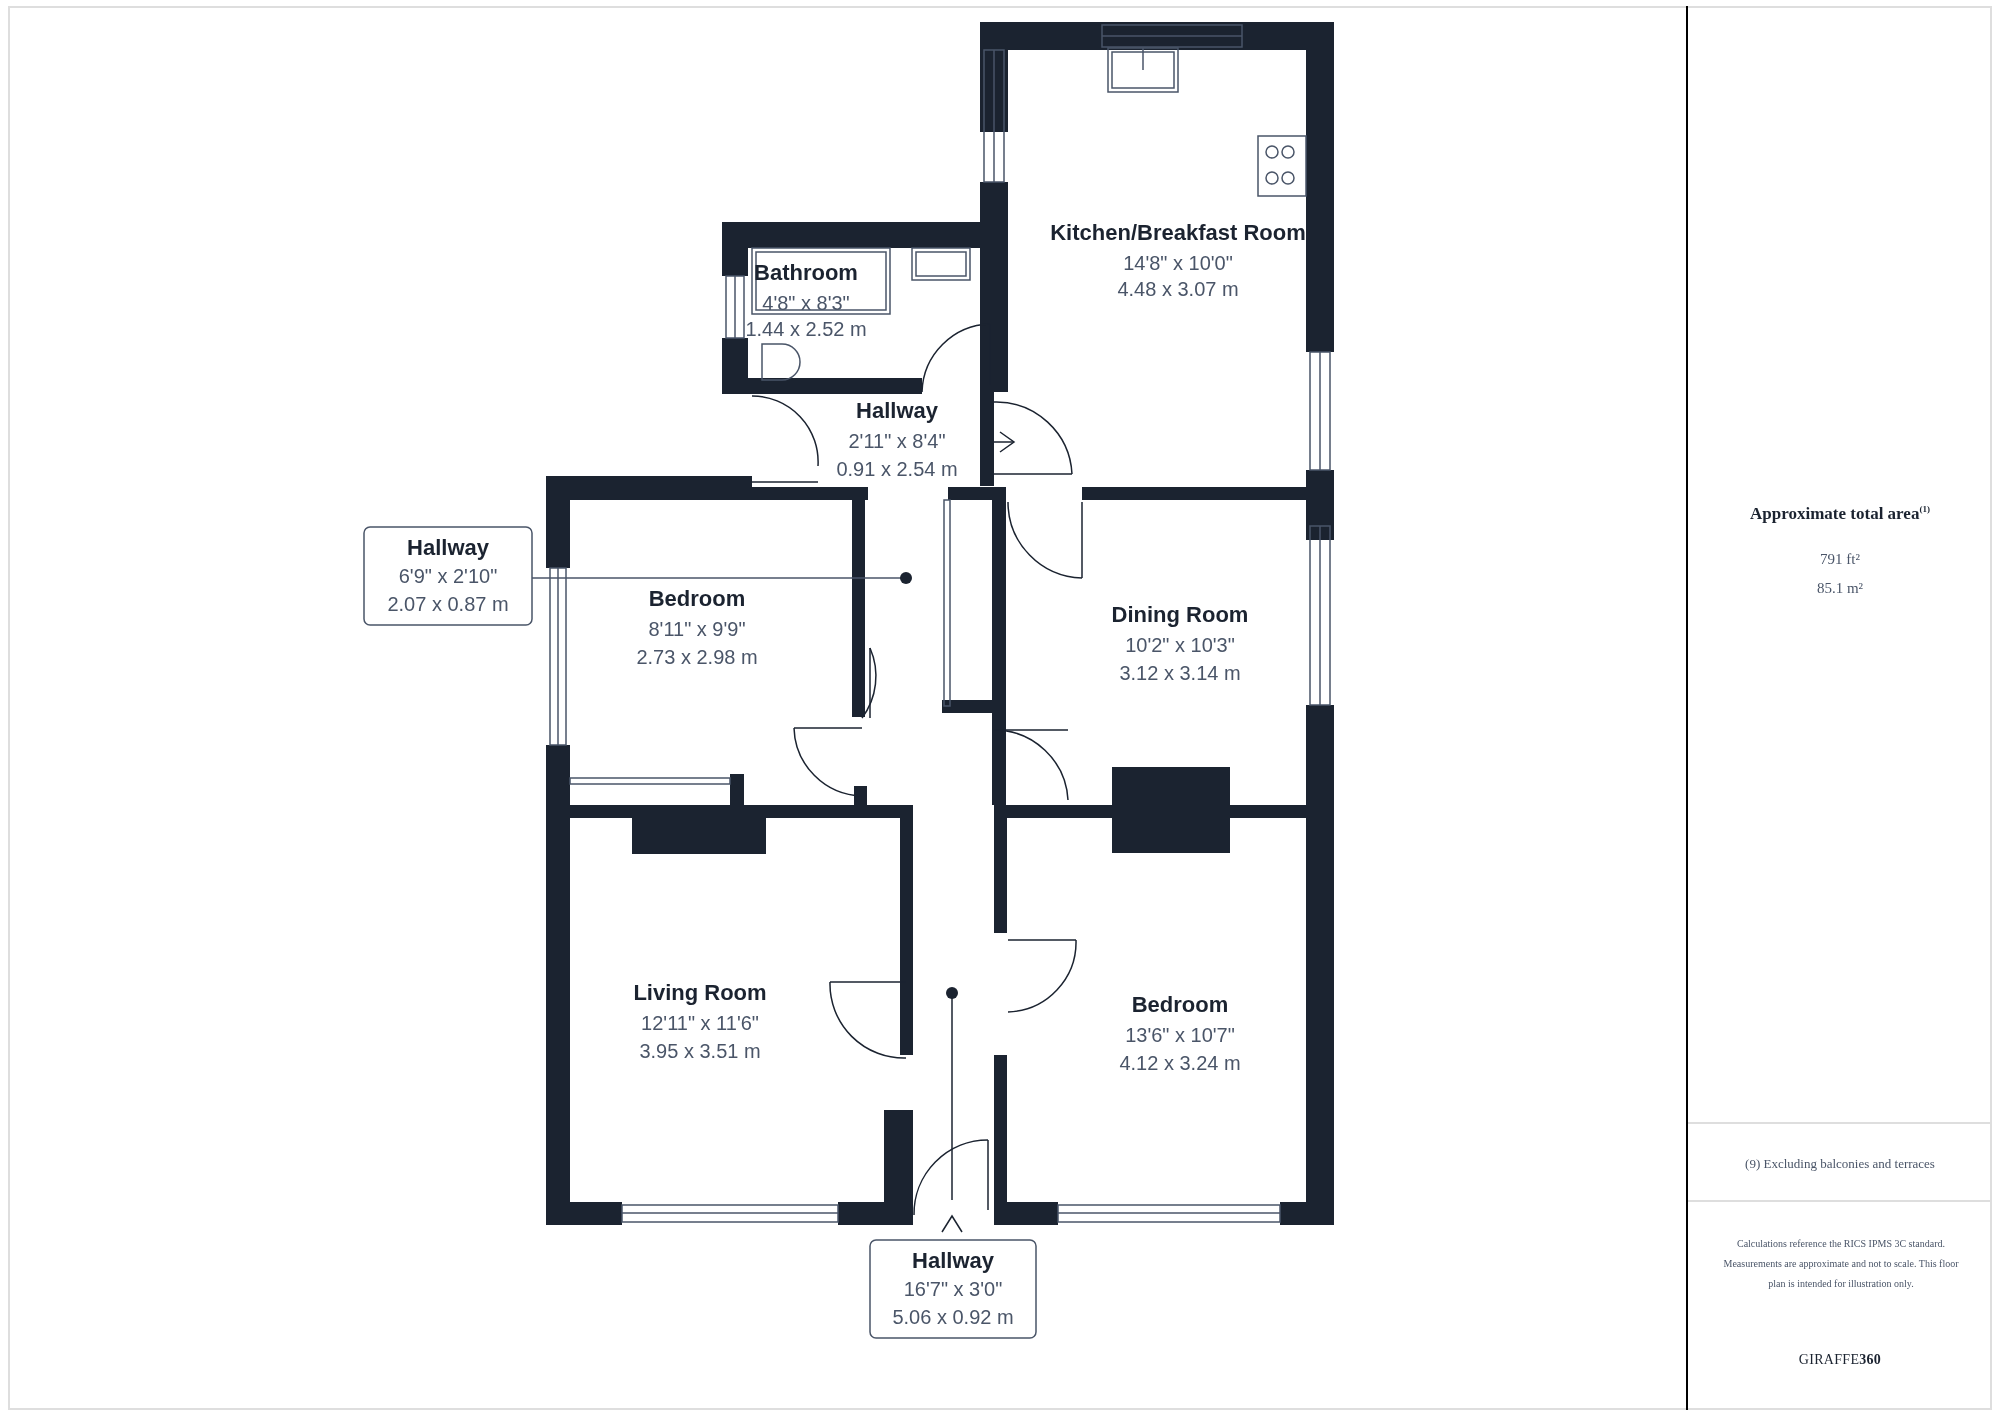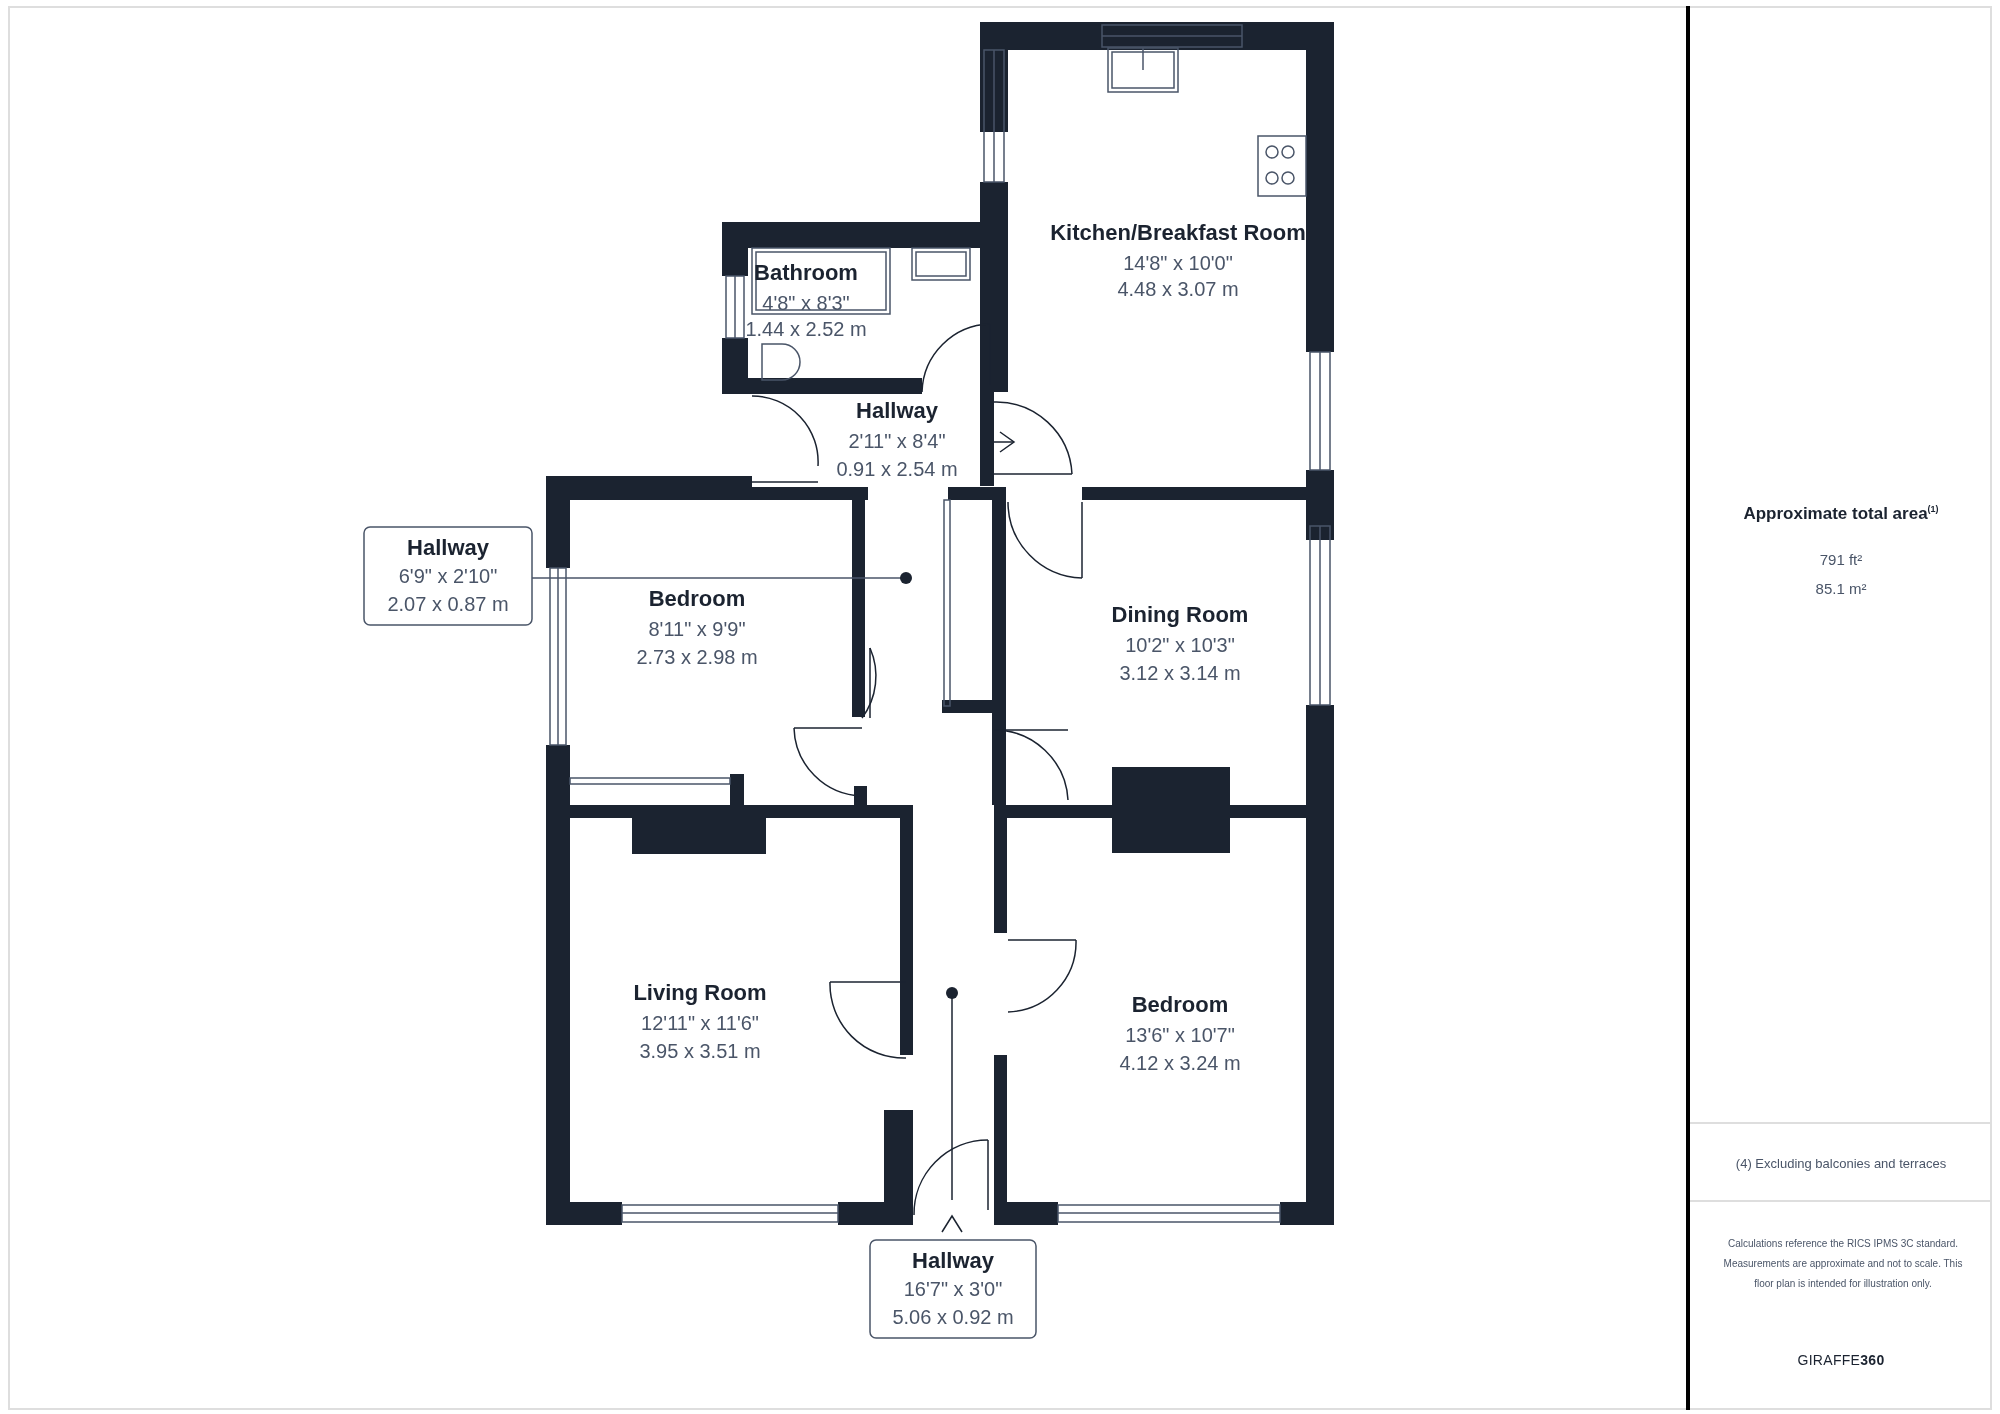--- a/index.html
+++ b/index.html
@@ -5,7 +5,7 @@
   html, body { margin:0; padding:0; background:#ffffff; }
   body { width:2000px; height:1414px; position:relative; overflow:hidden; font-family:"Liberation Sans", sans-serif; }
   .frame { position:absolute; left:8px; top:6px; width:1984px; height:1404px; border:2px solid #dedede; box-sizing:border-box; }
-  .sidebar { position:absolute; left:1686px; top:6px; width:306px; height:1404px; border-left:4px solid #000000; box-sizing:border-box; }
+  .sidebar { position:absolute; left:1686px; top:6px; width:306px; height:1404px; border-left:2px solid #000000; box-sizing:border-box;font-family:Liberation Serif, serif; }
   .sb-area { position:absolute; left:0; top:498px; width:100%; text-align:center; }
   .sb-area-title { font-weight:bold; font-size:17px; color:#1b2330; }
   .sb-area-title sup { font-size:9px; }

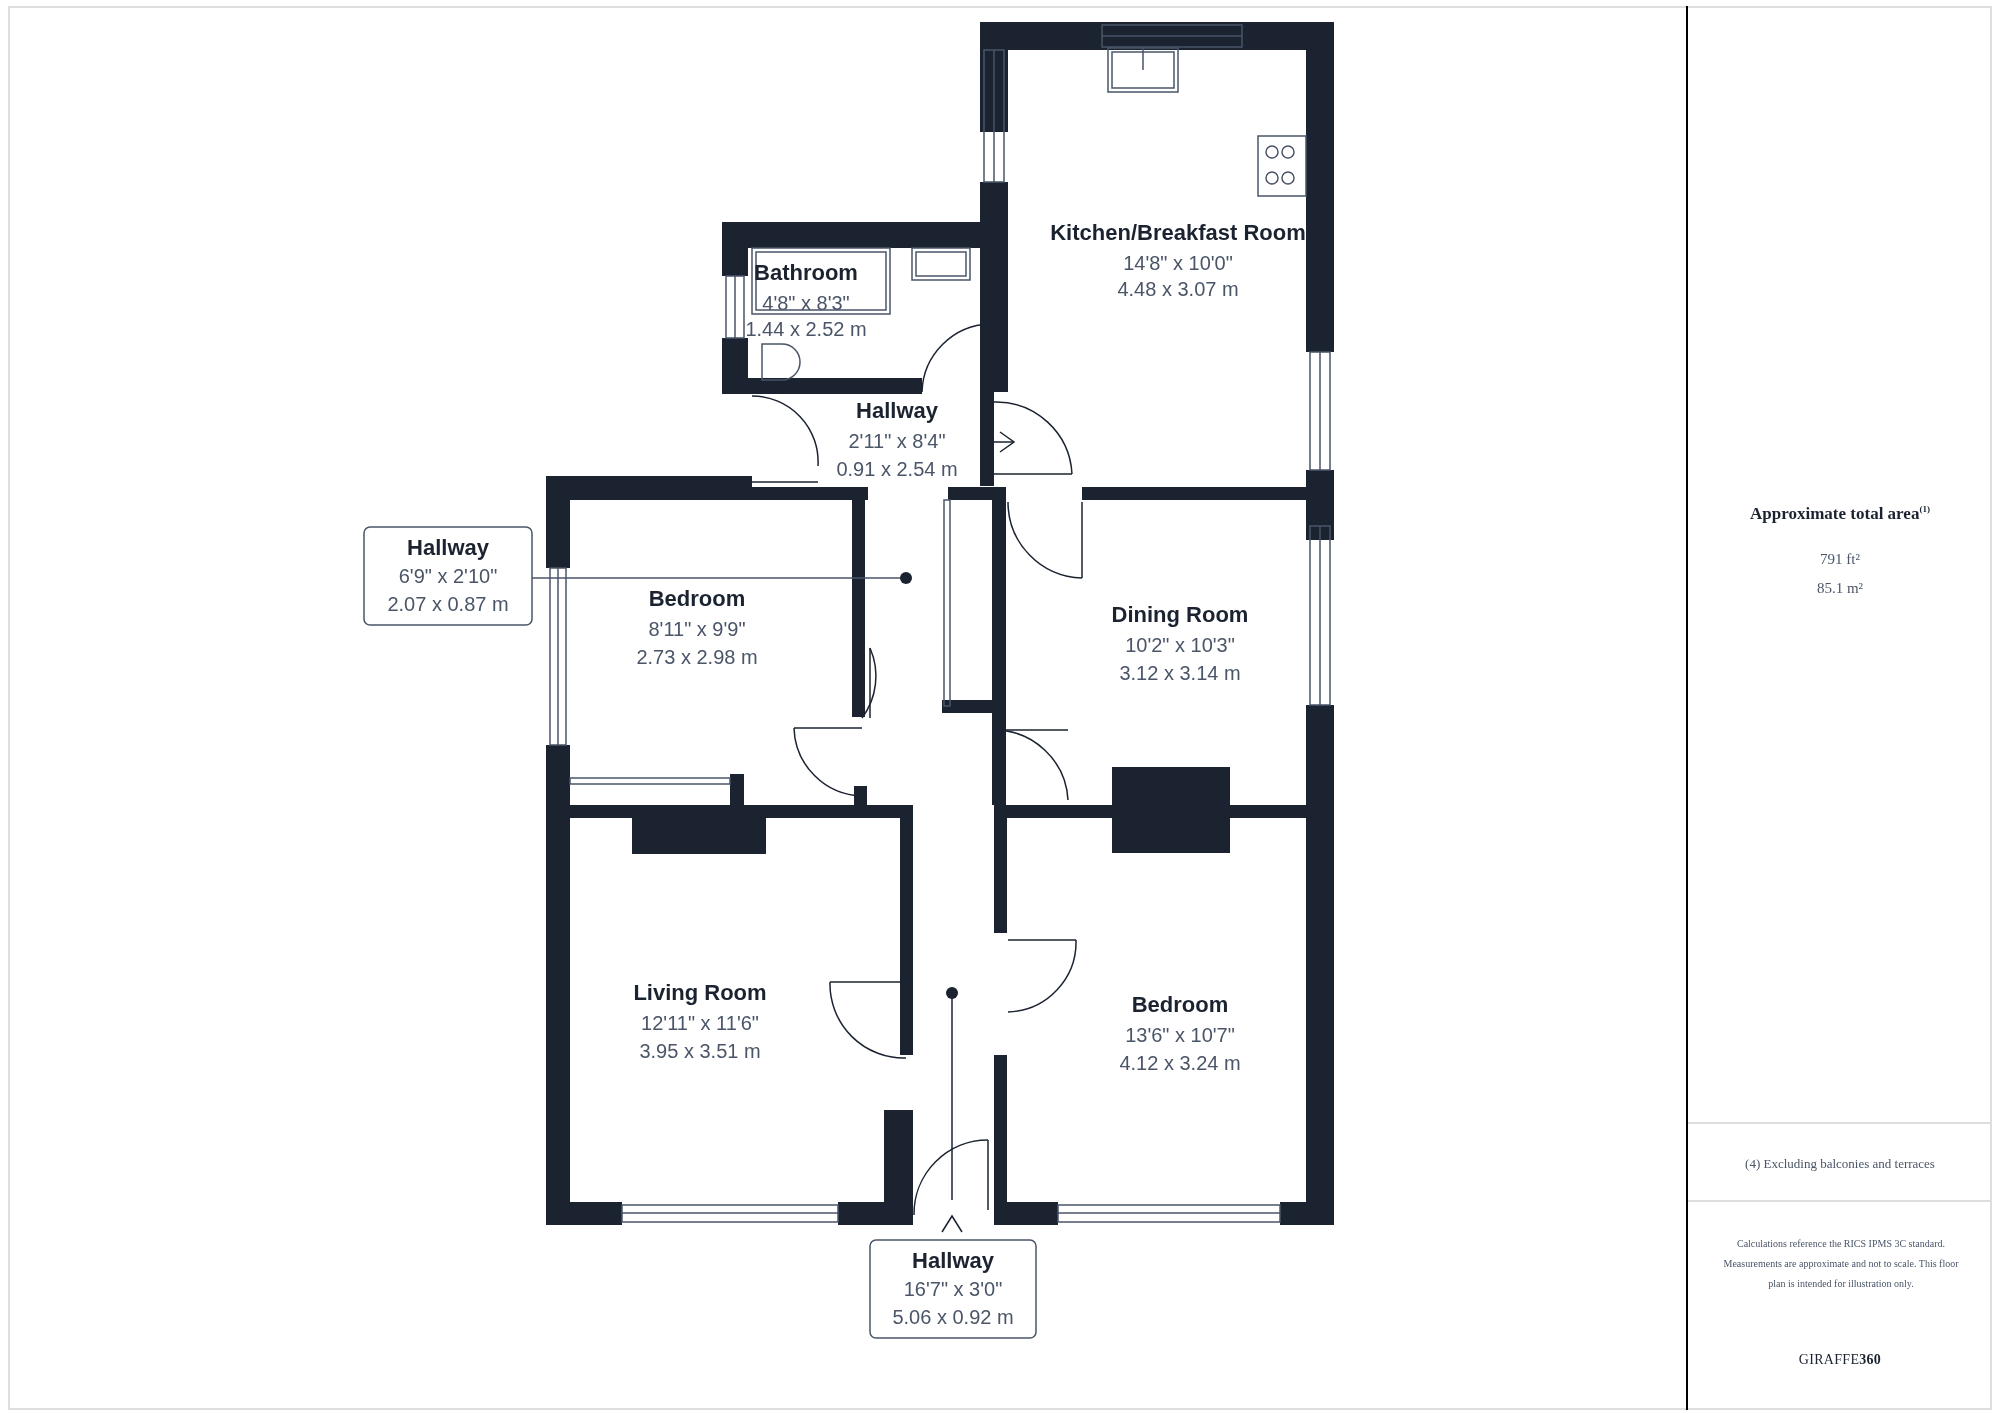--- a/index.html
+++ b/index.html
@@ -200,7 +200,7 @@
     </div>
   </div>
   <div class="sb-div1"></div>
-  <div class="sb-note">(4) Excluding balconies and terraces</div>
+  <div class="sb-note">(9) Excluding balconies and terraces</div>
   <div class="sb-div2"></div>
   <div class="sb-disc">Calculations reference the RICS IPMS 3C standard. Measurements are approximate and not to scale. This floor plan is intended for illustration only.</div>
   <div class="sb-brand"><span>GIRAFFE</span><b>360</b></div>

